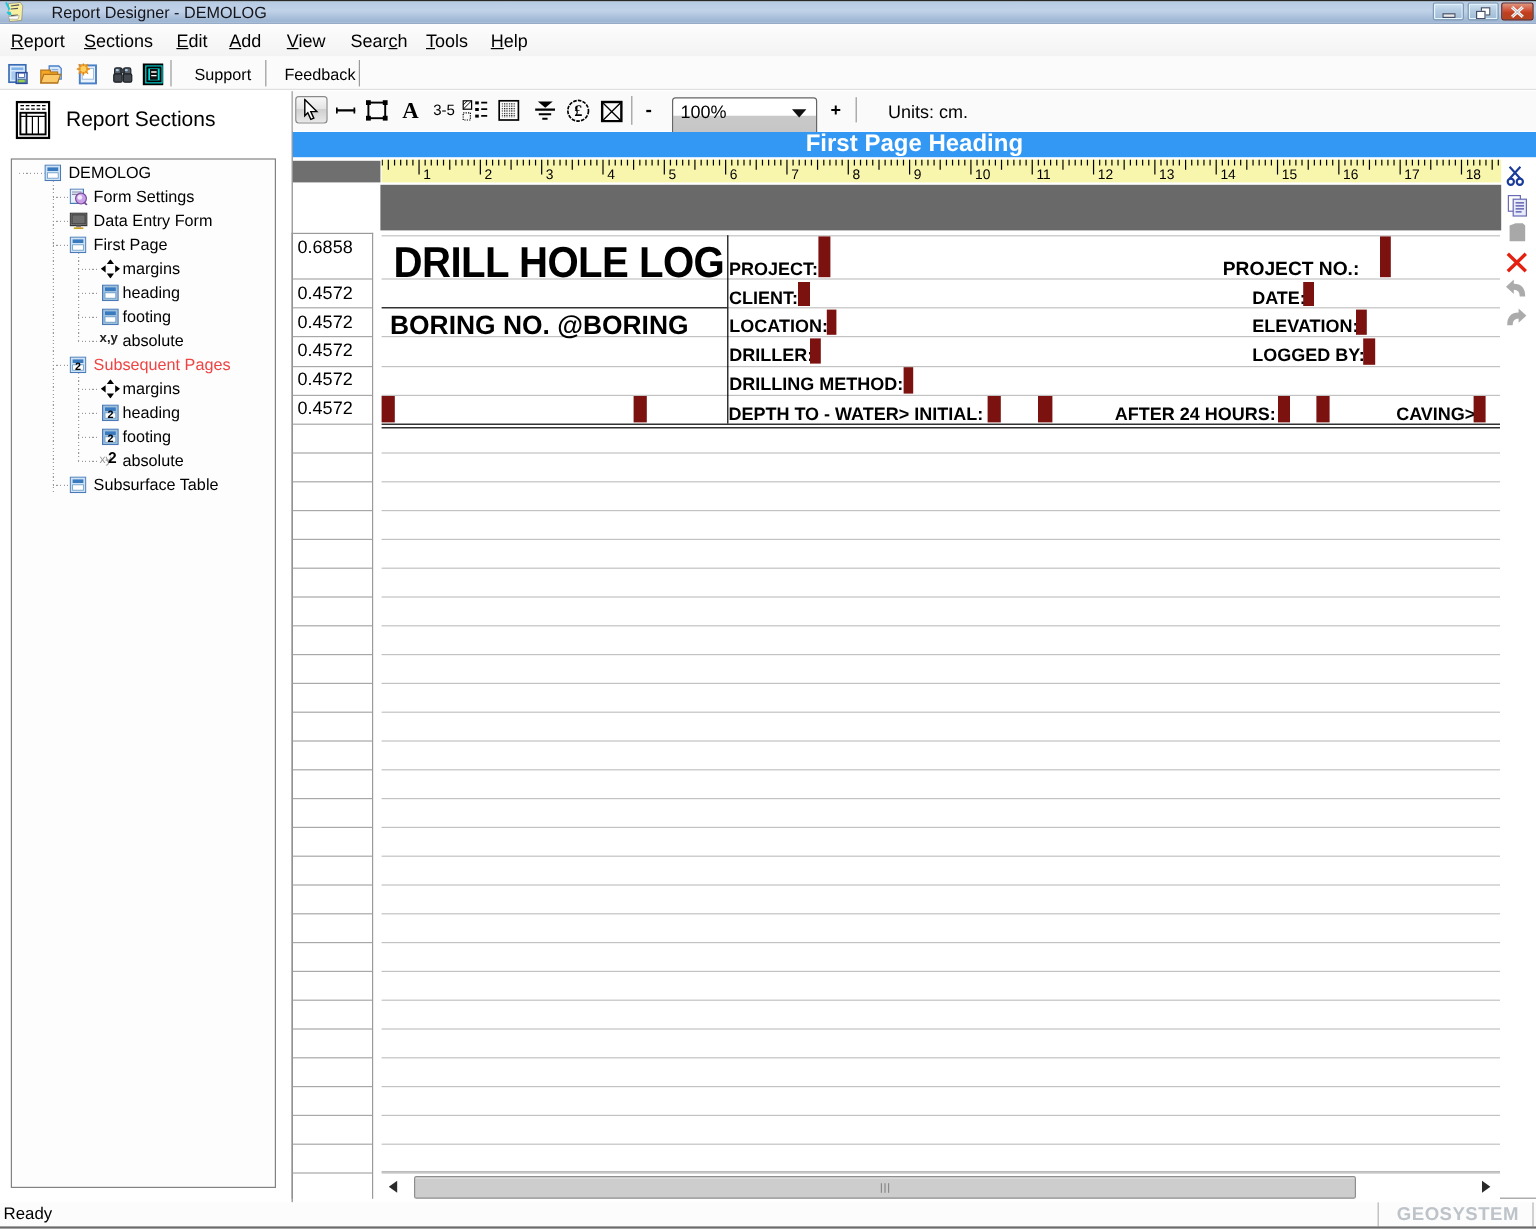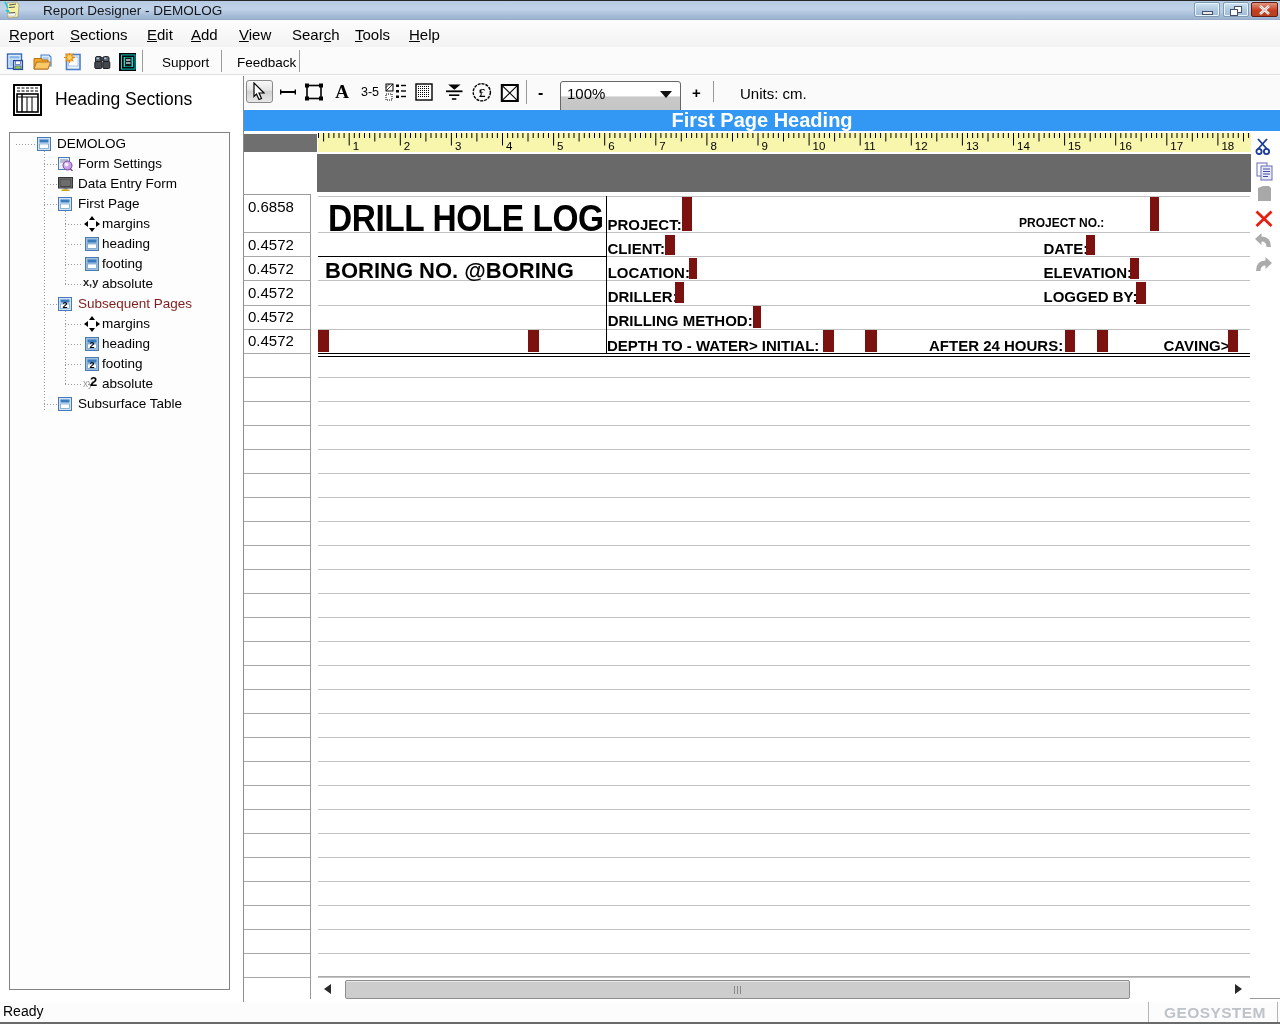--- a/index.html
+++ b/index.html
@@ -105,7 +105,7 @@
 <line x1="19" y1="13" x2="19" y2="28" stroke="#000" stroke-width="1"></line>
 <line x1="4" y1="13" x2="25" y2="13" stroke="#000" stroke-width="1"></line>
 </svg>
-<div class="abs" style="left:55px;top:89px;font-size:17.5px;color:#000;">Heading Sections</div>
+<div class="abs" style="left:55px;top:89px;font-size:17.5px;color:#000;">Report Sections</div>
 <div class="abs" style="left:9px;top:132px;width:221px;height:858px;border:1px solid #828282;background:#fdfdfd;"></div>
 <div class="abs" style="left:44px;top:151px;width:1px;height:260px;background-image:repeating-linear-gradient(to bottom,#9a9a9a 0 1px,transparent 1px 3px);"></div>
 <div class="abs" style="left:65px;top:211px;width:1px;height:73px;background-image:repeating-linear-gradient(to bottom,#9a9a9a 0 1px,transparent 1px 3px);"></div>

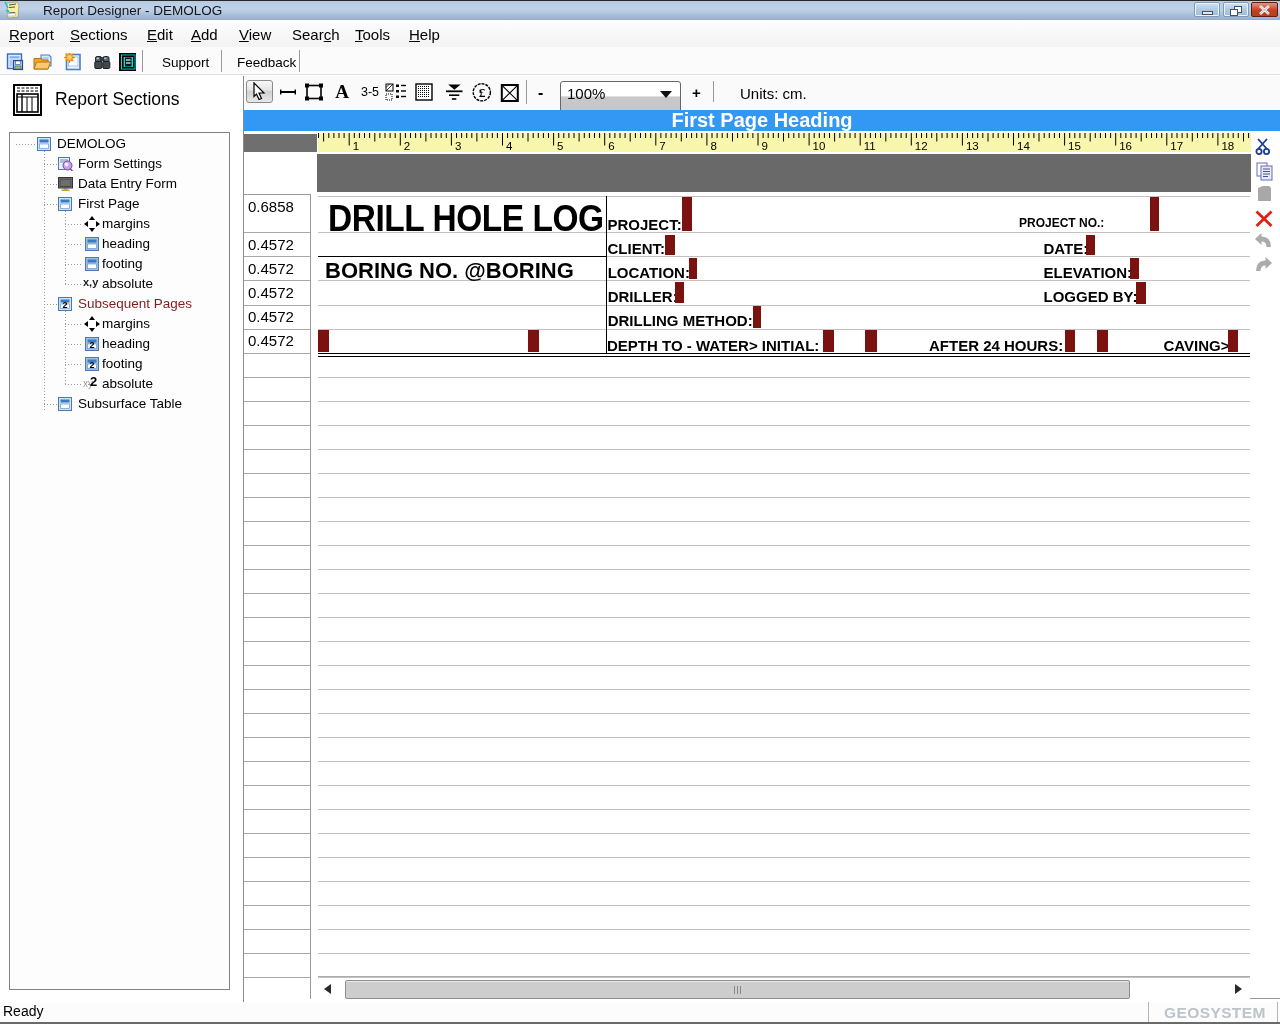--- a/index.html
+++ b/index.html
@@ -557,7 +557,7 @@
 <div class="abs" style="left:328px;top:198px;font-size:36px;font-weight:bold;letter-spacing:-0.5px;color:#000;white-space:nowrap;transform:scaleX(0.93);transform-origin:left top;">DRILL HOLE LOG</div>
 <div class="abs" style="left:325px;top:258px;font-size:22px;font-weight:bold;color:#000;white-space:nowrap;">BORING NO. @BORING</div>
 <div class="lbl" style="left:607.5px;top:215.5px;font-size:15px;">PROJECT:</div>
-<div class="lbl" style="left:1019px;top:215.5px;font-size:12px;">PROJECT NO.:</div>
+<div class="lbl" style="left:1019px;top:215.5px;font-size:16px;">PROJECT NO.:</div>
 <div class="lbl" style="left:607.5px;top:239.5px;font-size:15px;">CLIENT:</div>
 <div class="lbl" style="left:1043.5px;top:239.5px;font-size:15px;">DATE:</div>
 <div class="lbl" style="left:607.7px;top:263.9px;font-size:15px;">LOCATION:</div>

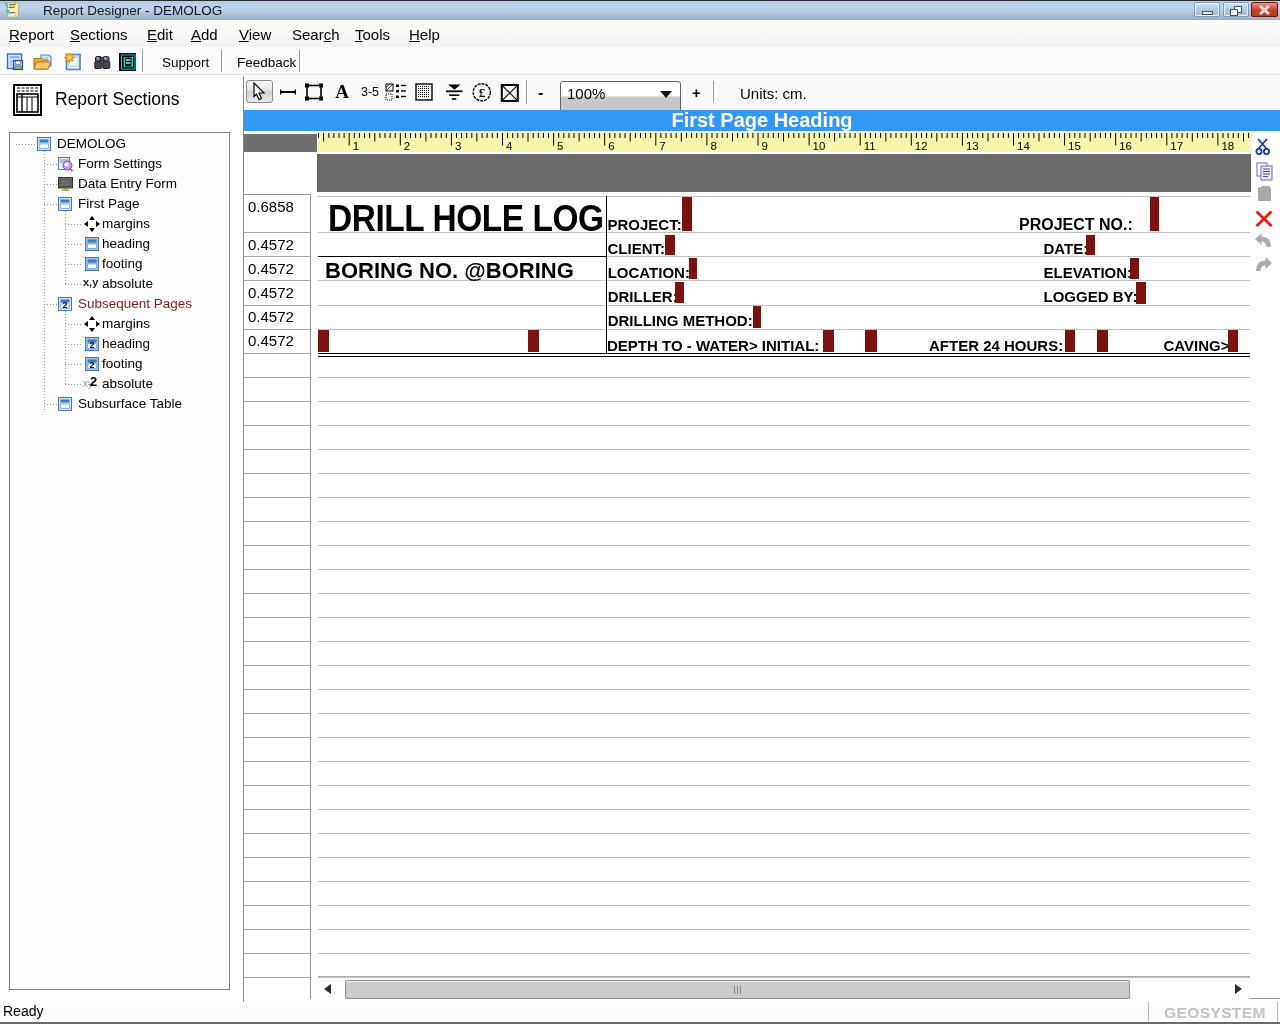--- a/index.html
+++ b/index.html
@@ -174,7 +174,7 @@
     <rect x="2.5" y="7" width="9" height="4.5" fill="#fff" stroke="#6a9ac5" stroke-width="0.7"></rect>
     <text x="7" y="11" font-size="9" font-weight="bold" text-anchor="middle" fill="#000" font-family="Liberation Sans">2</text>
   </svg>
-<div class="abs" style="left:78px;top:296px;font-size:13.5px;color:#7f1d1d;">Subsequent Pages</div>
+<div class="abs" style="left:78px;top:296px;font-size:13.5px;color:#ef4444;">Subsequent Pages</div>
 <div class="abs" style="left:65px;top:324px;width:18px;height:1px;background-image:repeating-linear-gradient(to right,#9a9a9a 0 1px,transparent 1px 3px);"></div>
 <svg class="abs" style="left:84px;top:316px" width="16" height="16" viewBox="0 0 16 16">
     <path d="M8 0 L11 4 L5 4 Z" fill="#000"></path>

